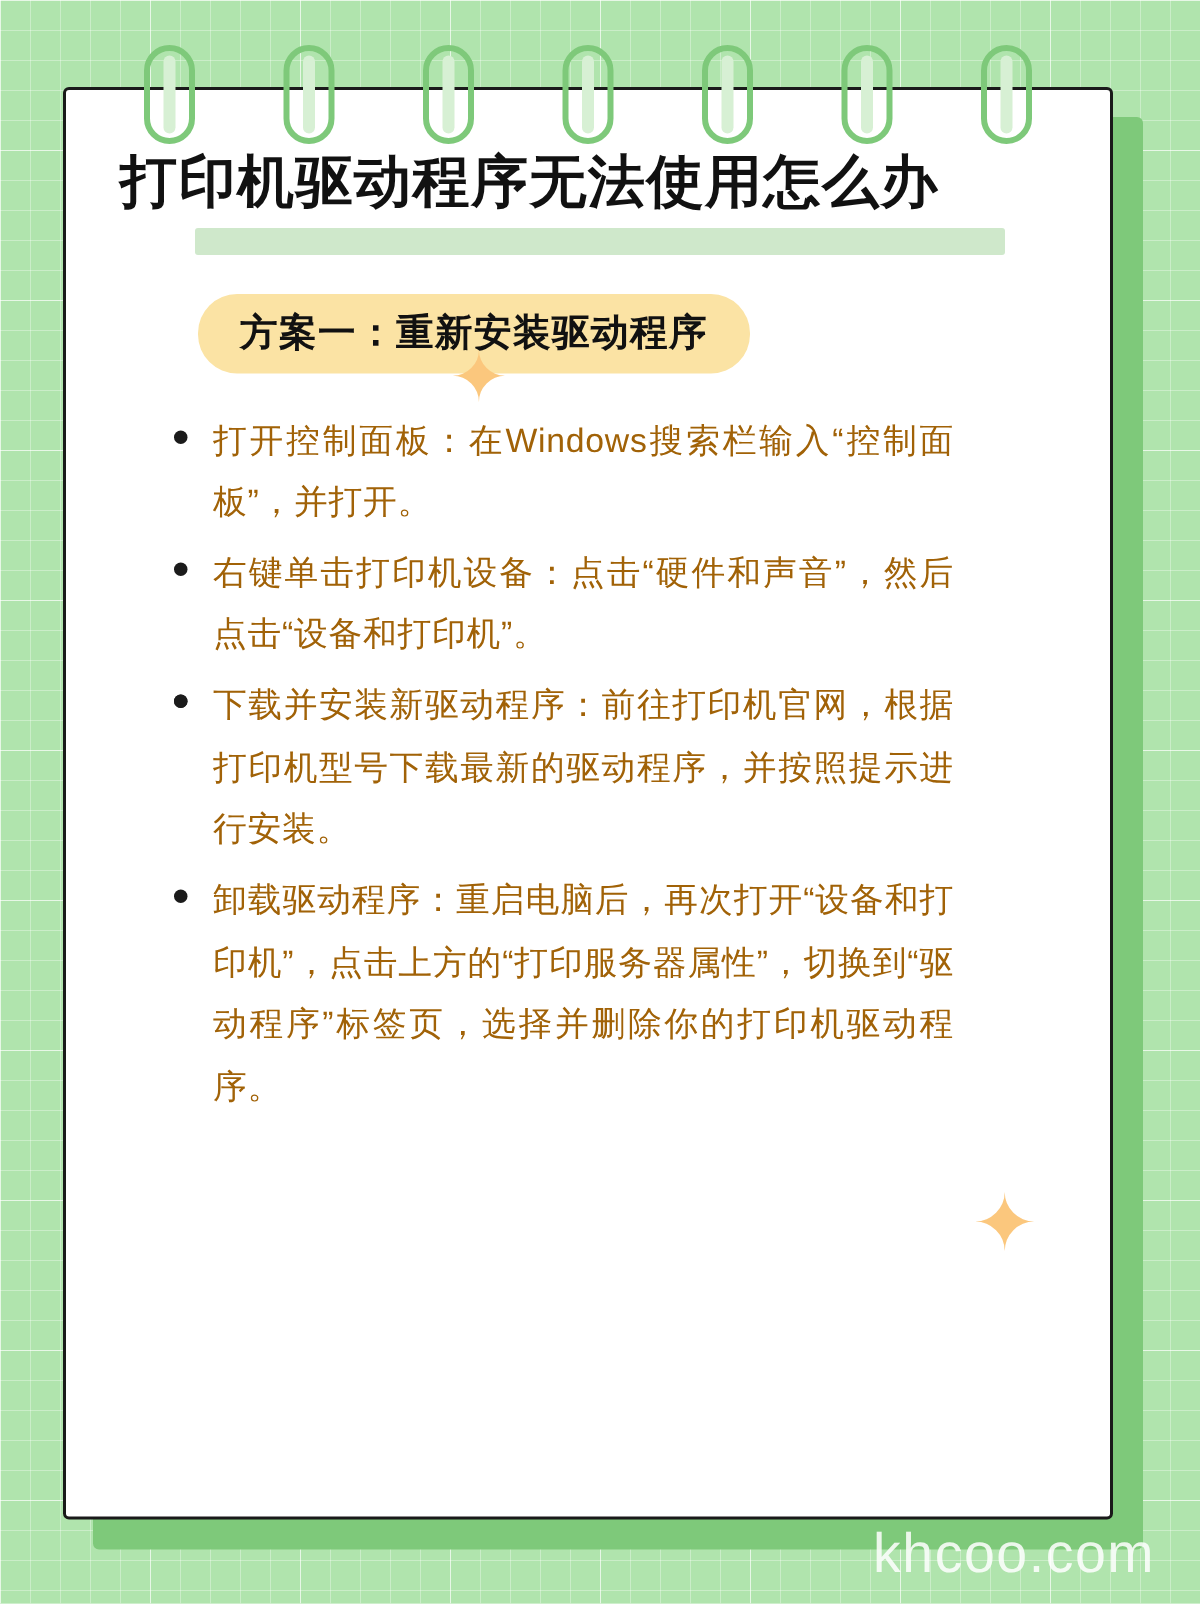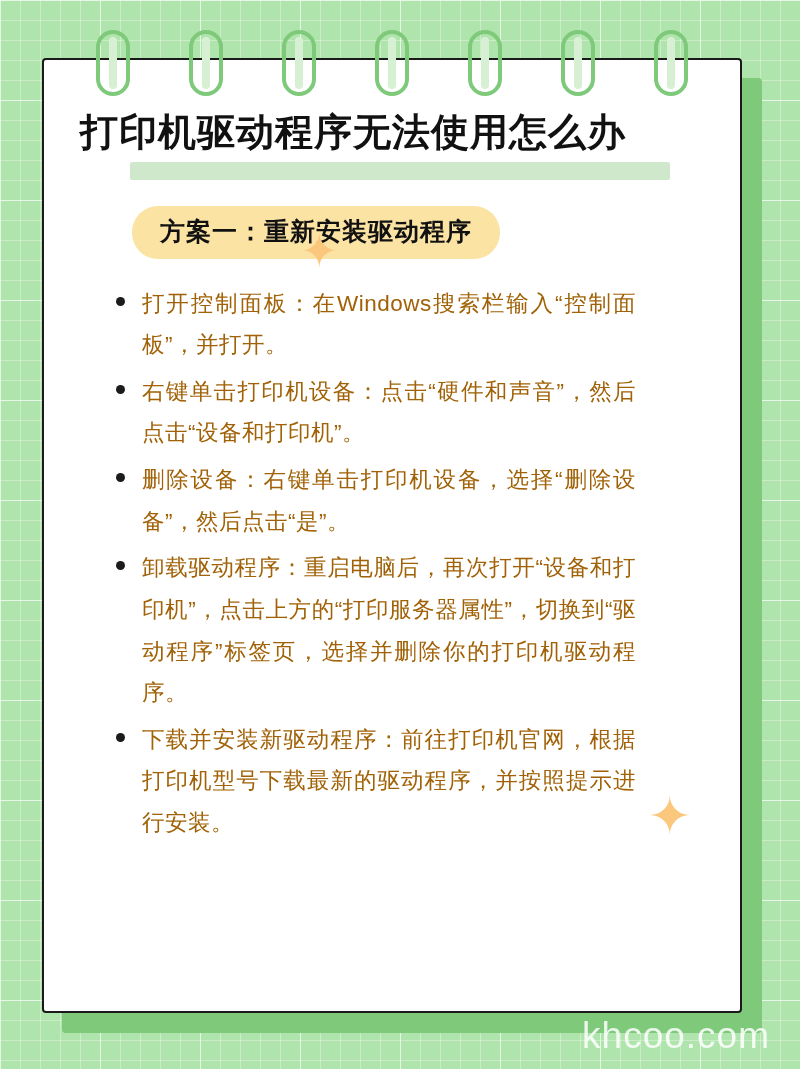--- a/index.html
+++ b/index.html
@@ -85,7 +85,7 @@
   .content {
     position: absolute;
     left: 42px;
-    top: 58px;
+    top: 48px;
     width: 644px;
     height: 955px;
     box-sizing: border-box;

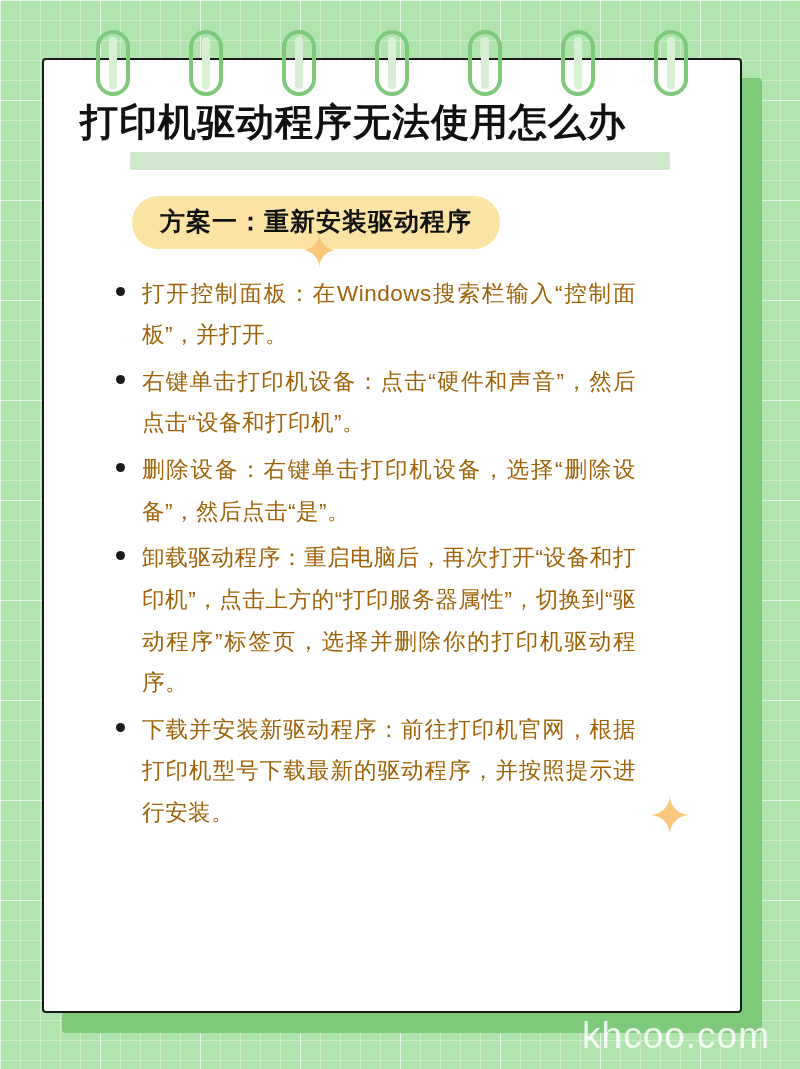--- a/index.html
+++ b/index.html
@@ -216,7 +216,6 @@
     </li>
     <li>
       <span class="bullet"></span>
-      <span>删除设备：右键单击打印机设备，选择“删除设备”，然后点击“是”。</span>
     </li>
     <li>
       <span class="bullet"></span>

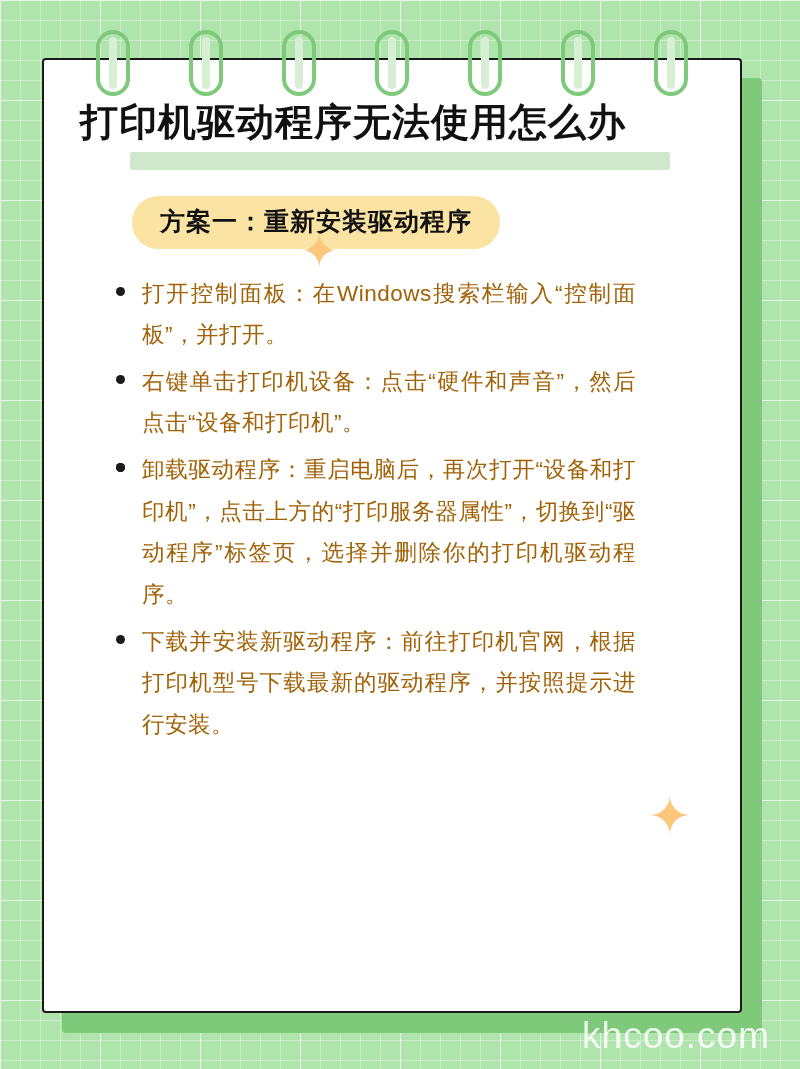--- a/index.html
+++ b/index.html
@@ -219,11 +219,11 @@
     </li>
     <li>
       <span class="bullet"></span>
+      <span>下载并安装新驱动程序：前往打印机官网，根据打印机型号下载最新的驱动程序，并按照提示进行安装。</span>
+    </li>
+    <li>
+      <span class="bullet"></span>
       <span>卸载驱动程序：重启电脑后，再次打开“设备和打印机”，点击上方的“打印服务器属性”，切换到“驱动程序”标签页，选择并删除你的打印机驱动程序。</span>
-    </li>
-    <li>
-      <span class="bullet"></span>
-      <span>下载并安装新驱动程序：前往打印机官网，根据打印机型号下载最新的驱动程序，并按照提示进行安装。</span>
     </li>
   </ul>
 </div>

